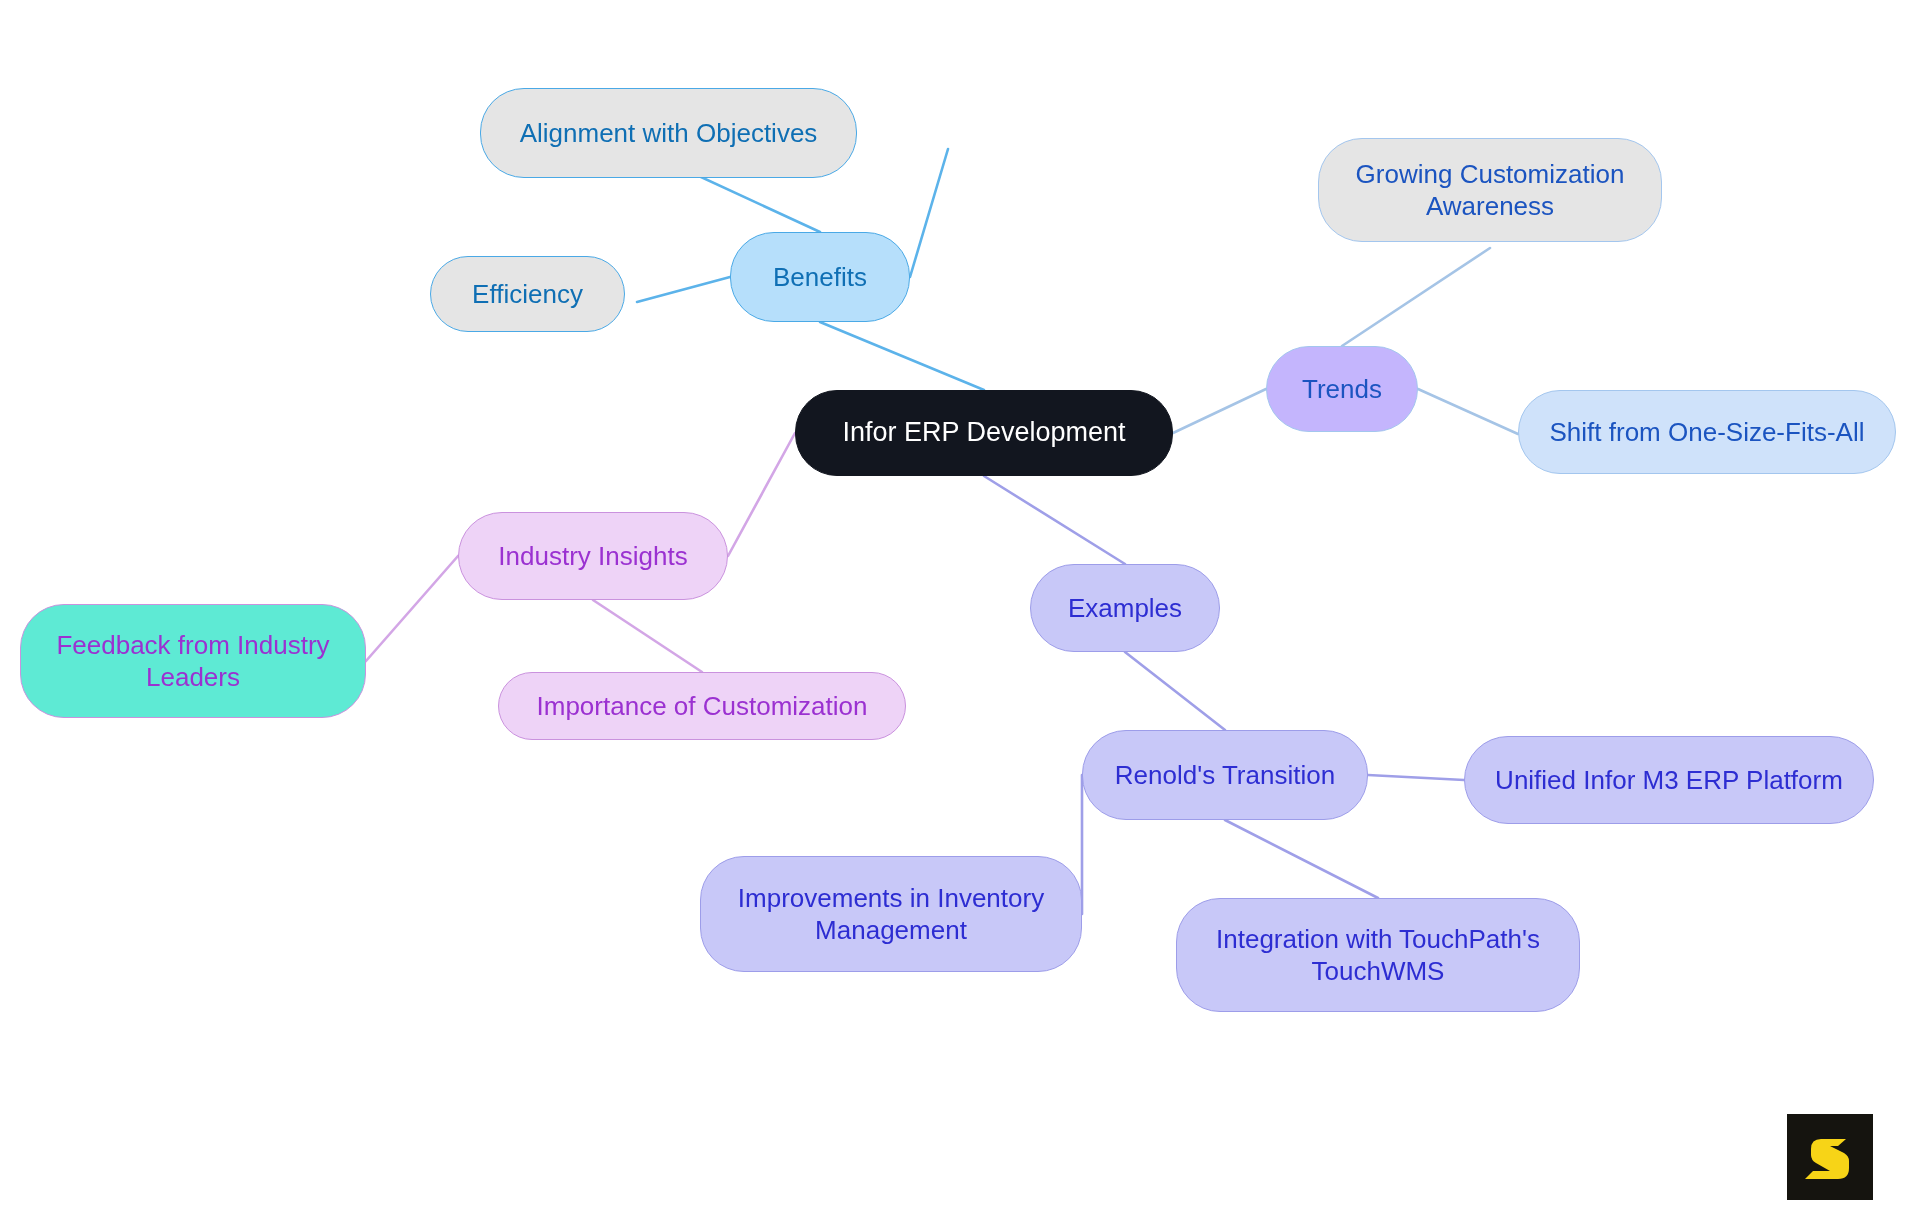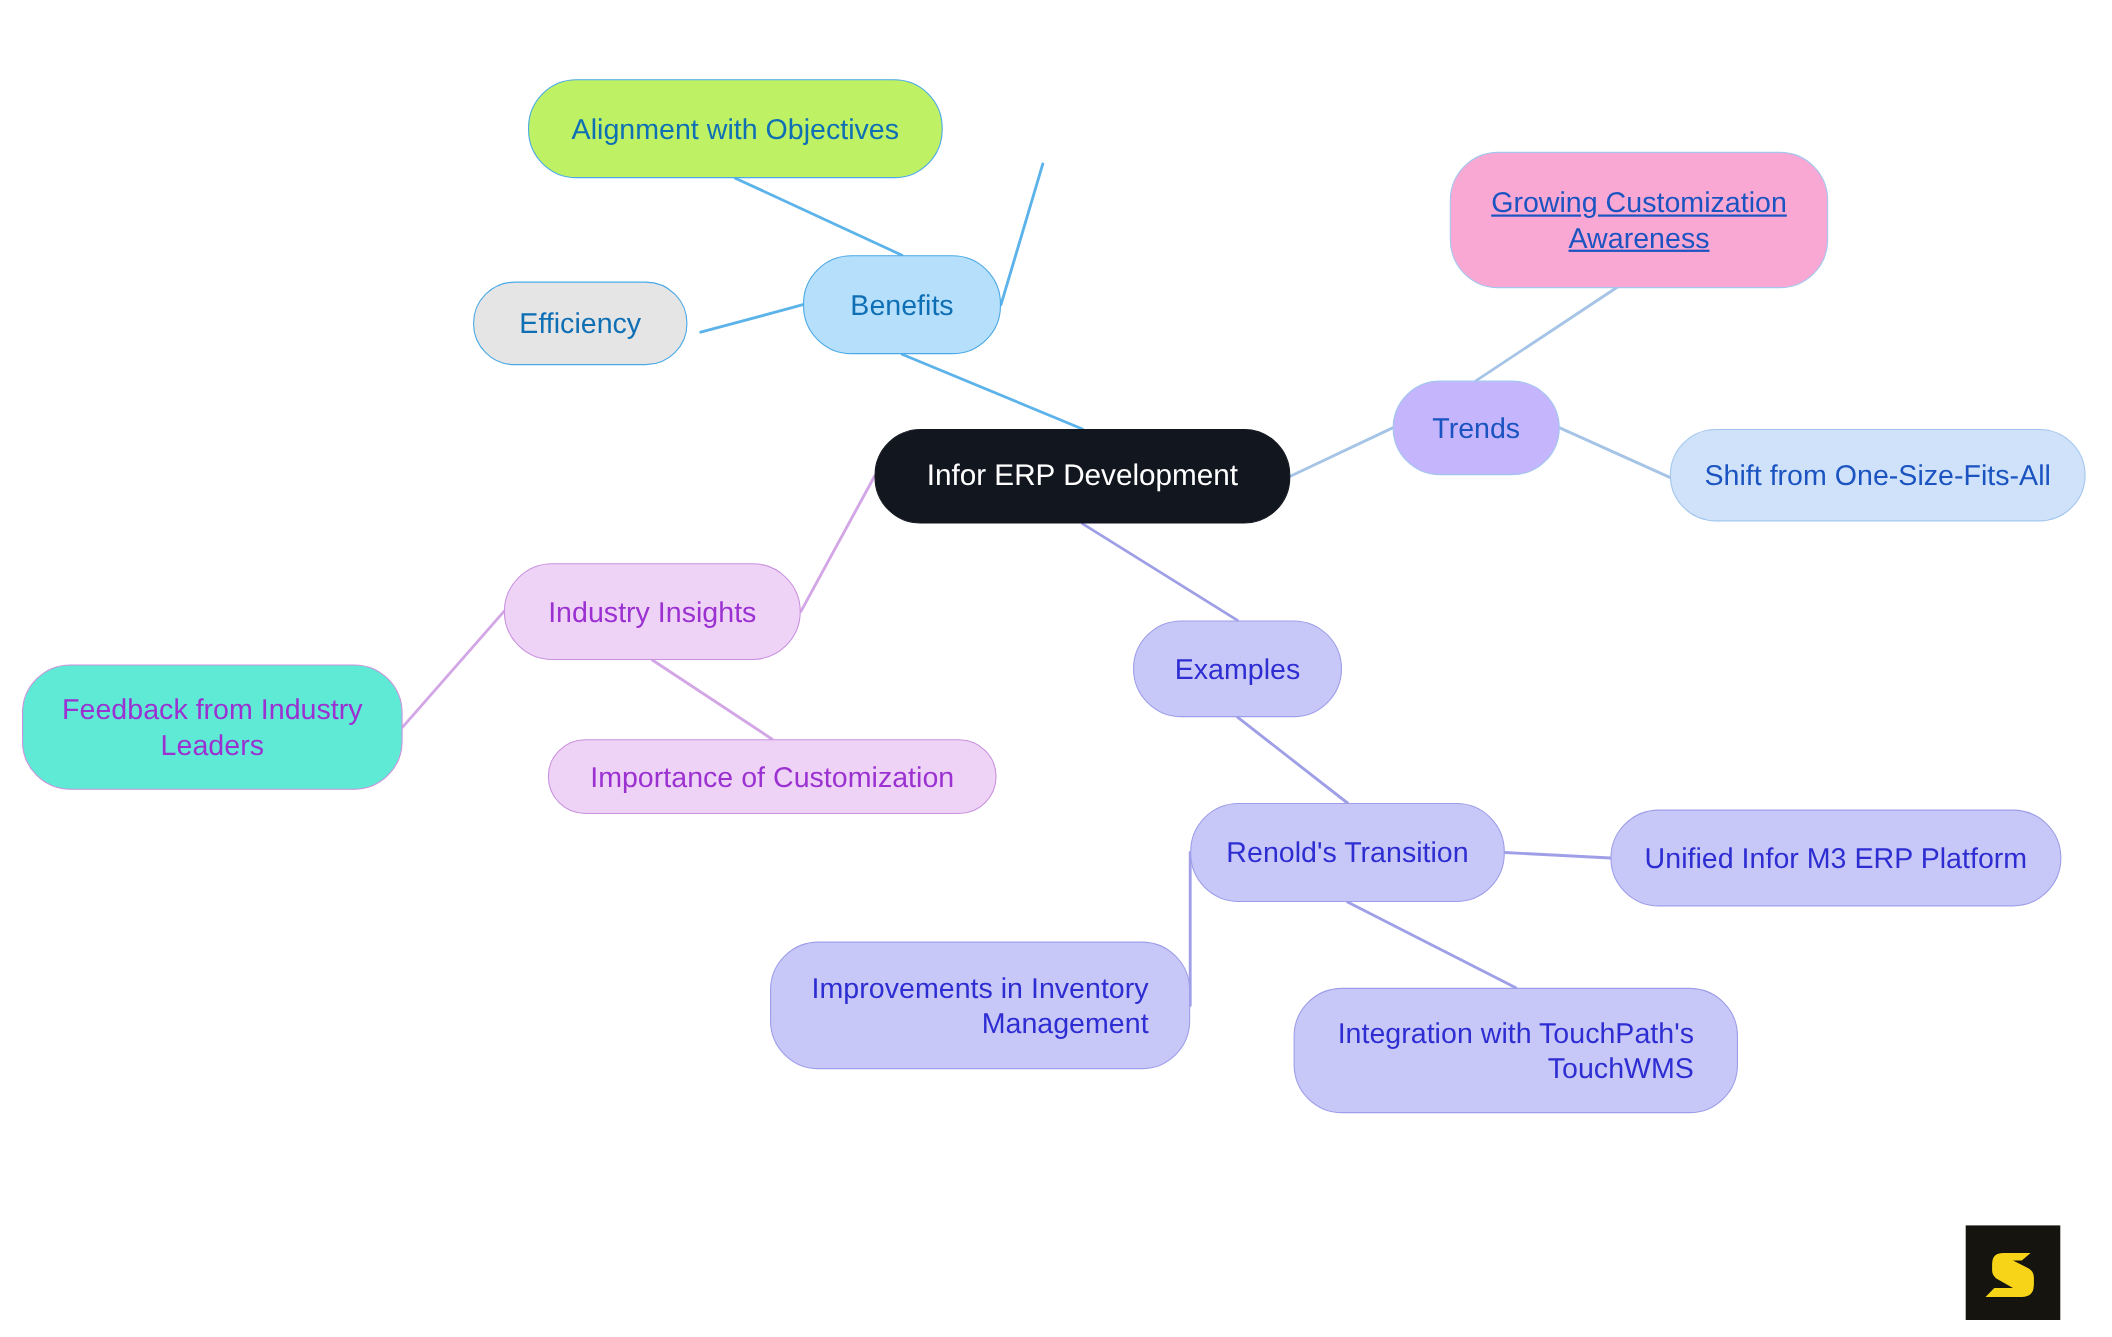--- a/index.html
+++ b/index.html
@@ -107,7 +107,7 @@
 
   <div class="node root" style="left: 795px; top: 390px; width: 378px; height: 86px; background: rgb(18, 22, 31); border-color: rgb(18, 22, 31); color: rgb(255, 255, 255);">Infor ERP Development</div>
   <div class="node blue" style="left: 730px; top: 232px; width: 180px; height: 90px; background: rgb(182, 223, 251); border-color: rgb(74, 169, 230); color: rgb(15, 111, 180);">Benefits</div>
-  <div class="node blue" style="left: 480px; top: 72px; width: 377px; height: 90px; background: #bef264; border-color: rgb(74, 169, 230); color: rgb(15, 111, 180);">Alignment with Objectives</div>
+  <div class="node blue" style="left: 480px; top: 88px; width: 377px; height: 90px; background: #e5e5e5; border-color: rgb(74, 169, 230); color: rgb(15, 111, 180);">Alignment with Objectives</div>
   <div class="node blue" style="left: 430px; top: 256px; width: 195px; height: 76px; background: #e5e5e5; border-color: rgb(74, 169, 230); color: rgb(15, 111, 180);">Efficiency</div>
   <div class="node paleblue" style="left: 1266px; top: 346px; width: 152px; height: 86px; background: #c4b5fd; border-color: rgb(163, 198, 238); color: rgb(27, 84, 192);">Trends</div>
   <div class="node paleblue" style="left: 1318px; top: 138px; width: 344px; height: 124px; background: #f9a8d4; border-color: rgb(163, 198, 238); color: rgb(27, 84, 192); text-decoration: underline;">Growing Customization

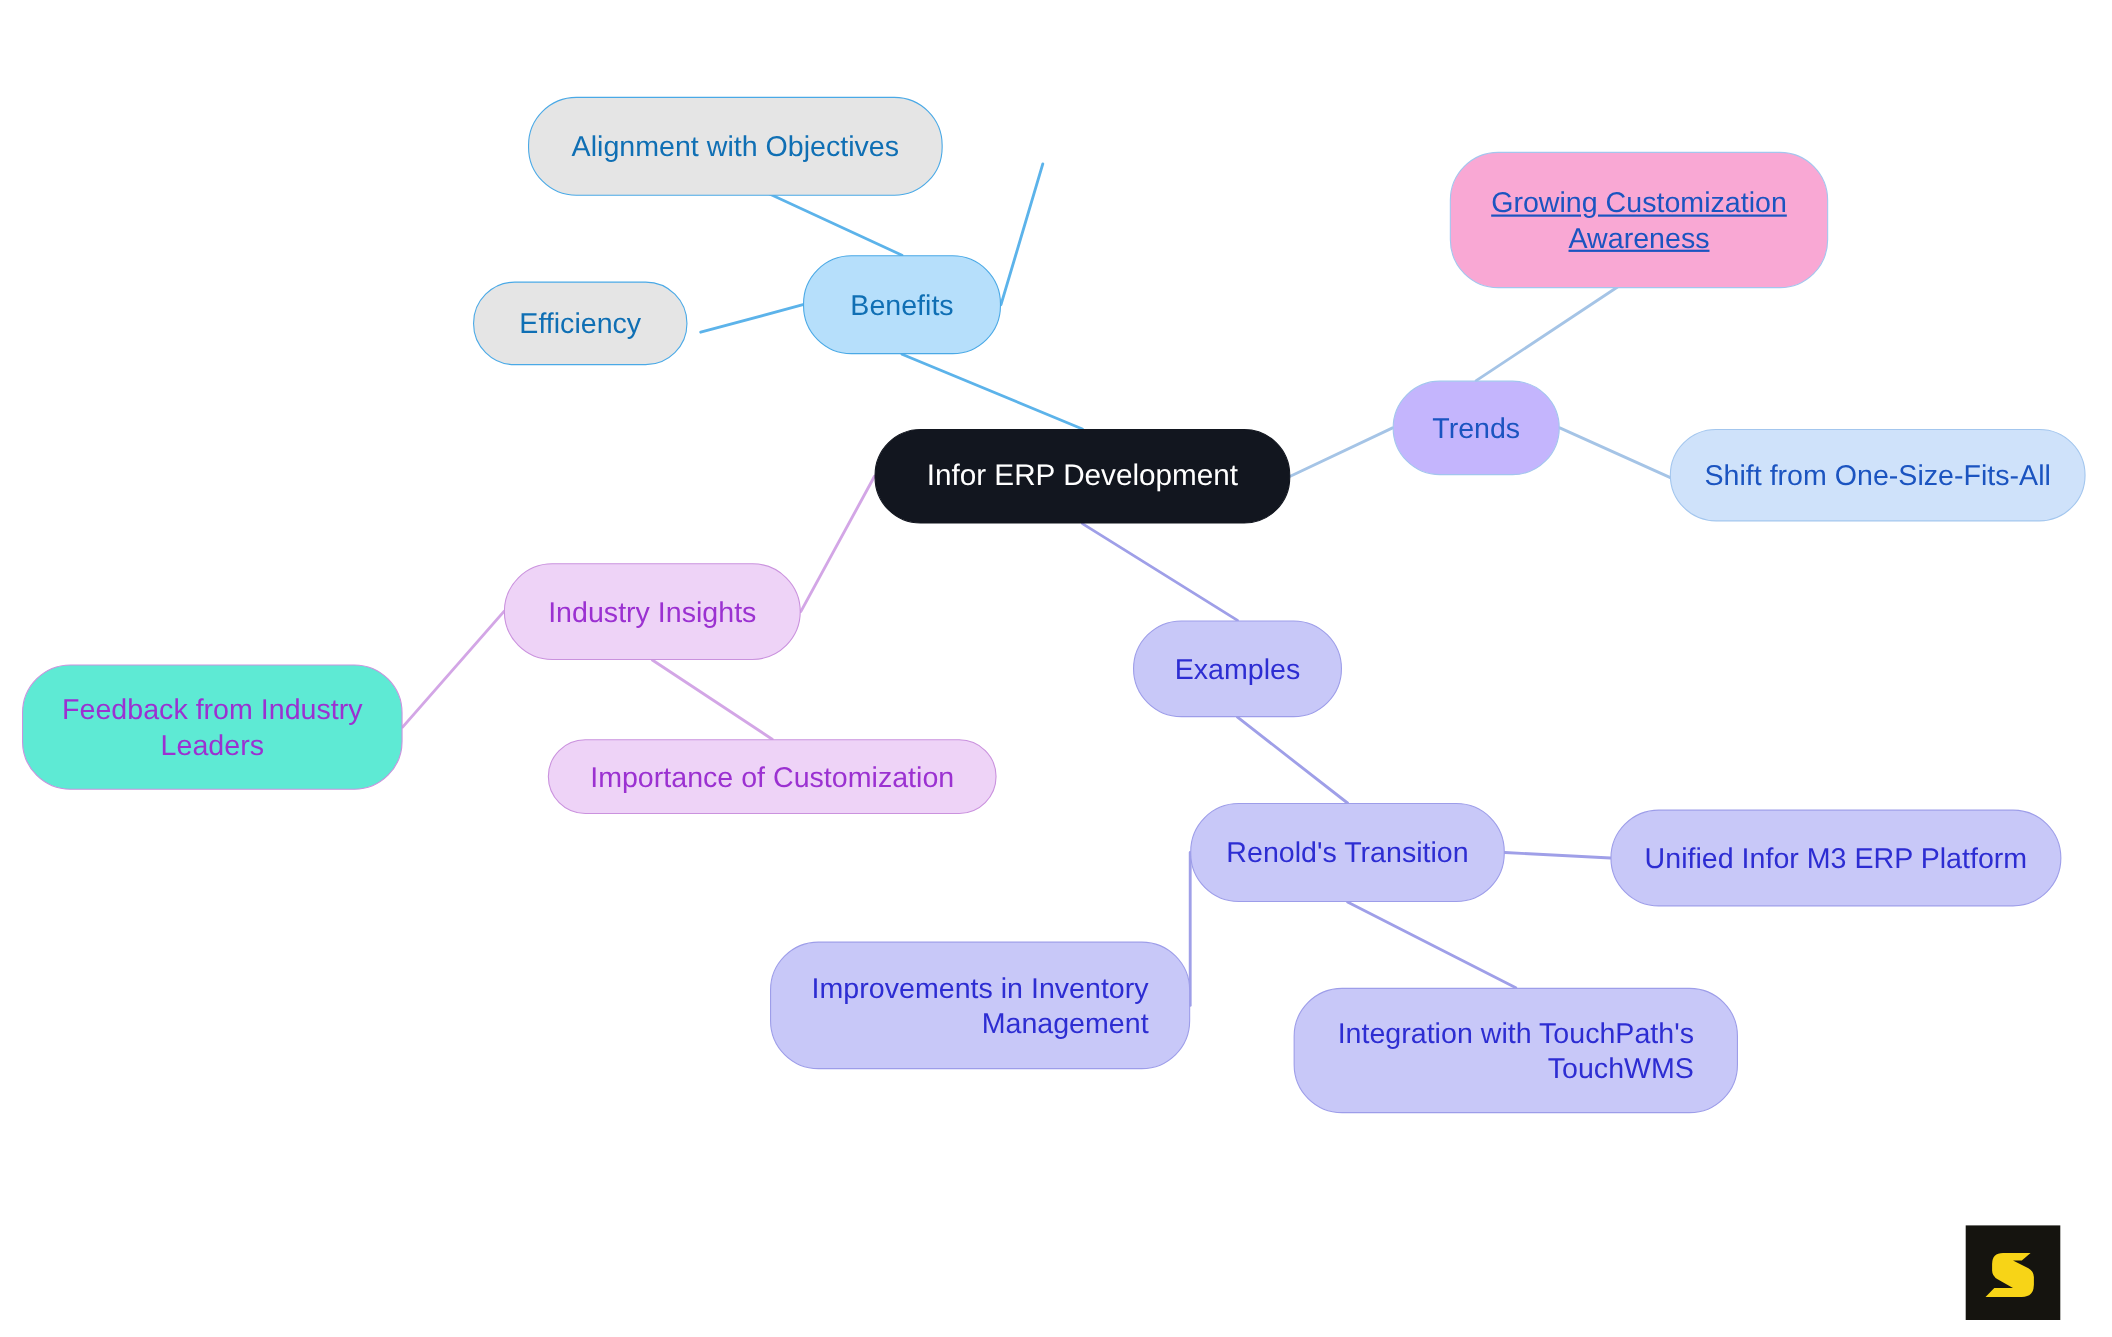--- a/index.html
+++ b/index.html
@@ -110,7 +110,7 @@
   <div class="node blue" style="left: 480px; top: 88px; width: 377px; height: 90px; background: #e5e5e5; border-color: rgb(74, 169, 230); color: rgb(15, 111, 180);">Alignment with Objectives</div>
   <div class="node blue" style="left: 430px; top: 256px; width: 195px; height: 76px; background: #e5e5e5; border-color: rgb(74, 169, 230); color: rgb(15, 111, 180);">Efficiency</div>
   <div class="node paleblue" style="left: 1266px; top: 346px; width: 152px; height: 86px; background: #c4b5fd; border-color: rgb(163, 198, 238); color: rgb(27, 84, 192);">Trends</div>
-  <div class="node paleblue" style="left: 1318px; top: 138px; width: 344px; height: 124px; background: #f9a8d4; border-color: rgb(163, 198, 238); color: rgb(27, 84, 192); text-decoration: underline;">Growing Customization
+  <div class="node paleblue" style="left: 1318px; top: 138px; width: 344px; height: 104px; background: #e5e5e5; border-color: rgb(163, 198, 238); color: rgb(27, 84, 192);">Growing Customization
 Awareness</div>
   <div class="node paleblue" style="left: 1518px; top: 390px; width: 378px; height: 84px; background: rgb(207, 226, 250); border-color: rgb(163, 198, 238); color: rgb(27, 84, 192);">Shift from One-Size-Fits-All</div>
   <div class="node orchid" style="left: 458px; top: 512px; width: 270px; height: 88px; background: rgb(238, 211, 247); border-color: rgb(202, 146, 222); color: rgb(155, 49, 209);">Industry Insights</div>

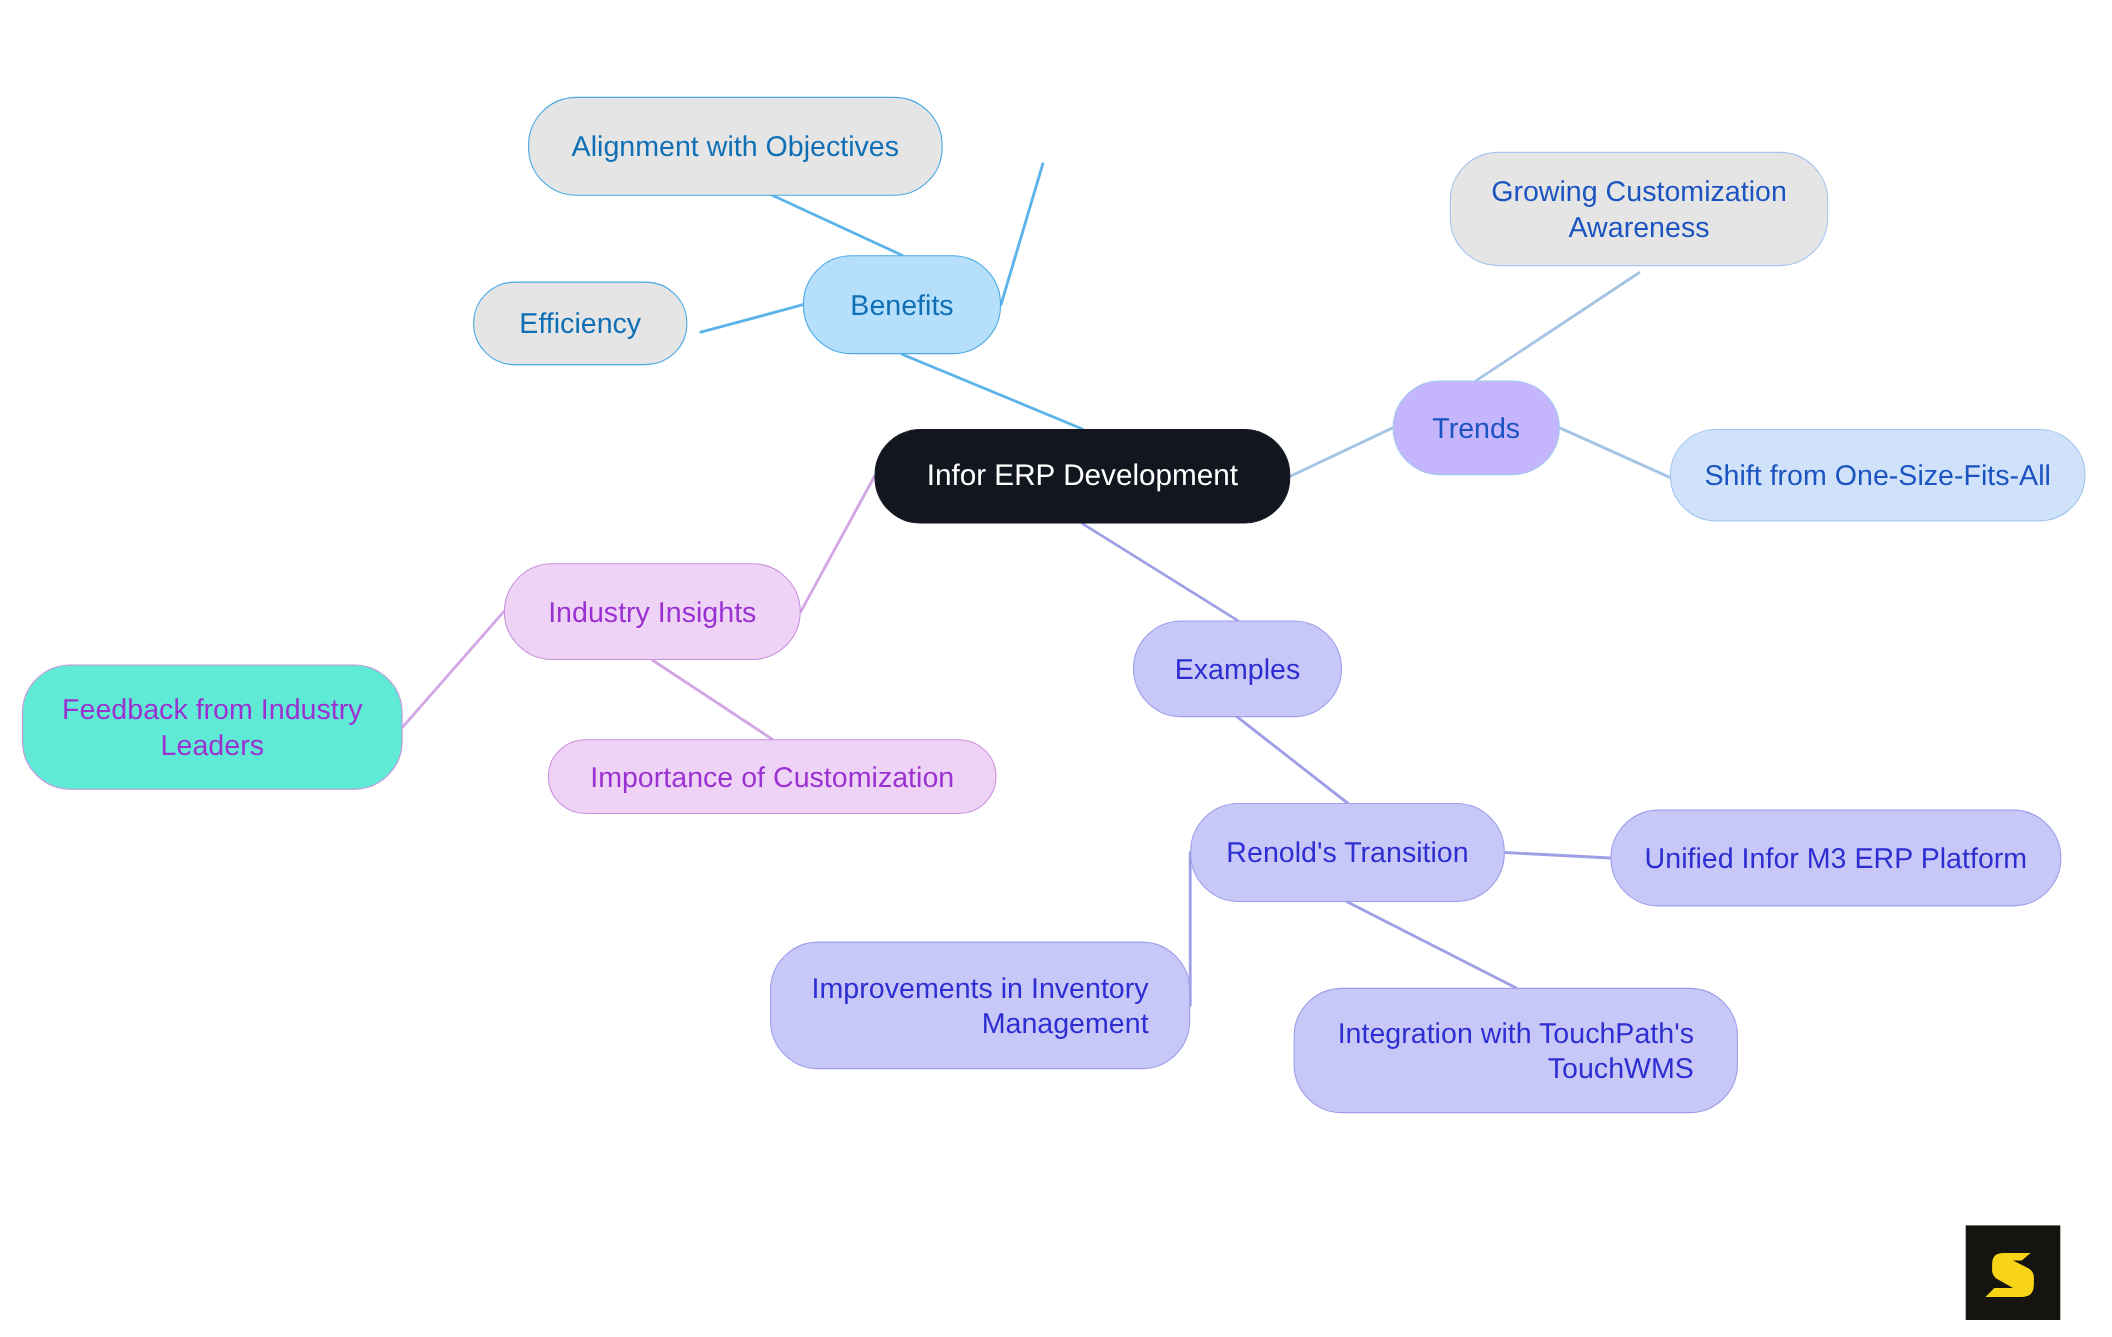--- a/index.html
+++ b/index.html
@@ -71,7 +71,6 @@
     border-color: #9d9de9;
     color: #2d2dd2;
     font-size: 26px;
-    text-align: right;
   }
   #logo {
     position: absolute;

